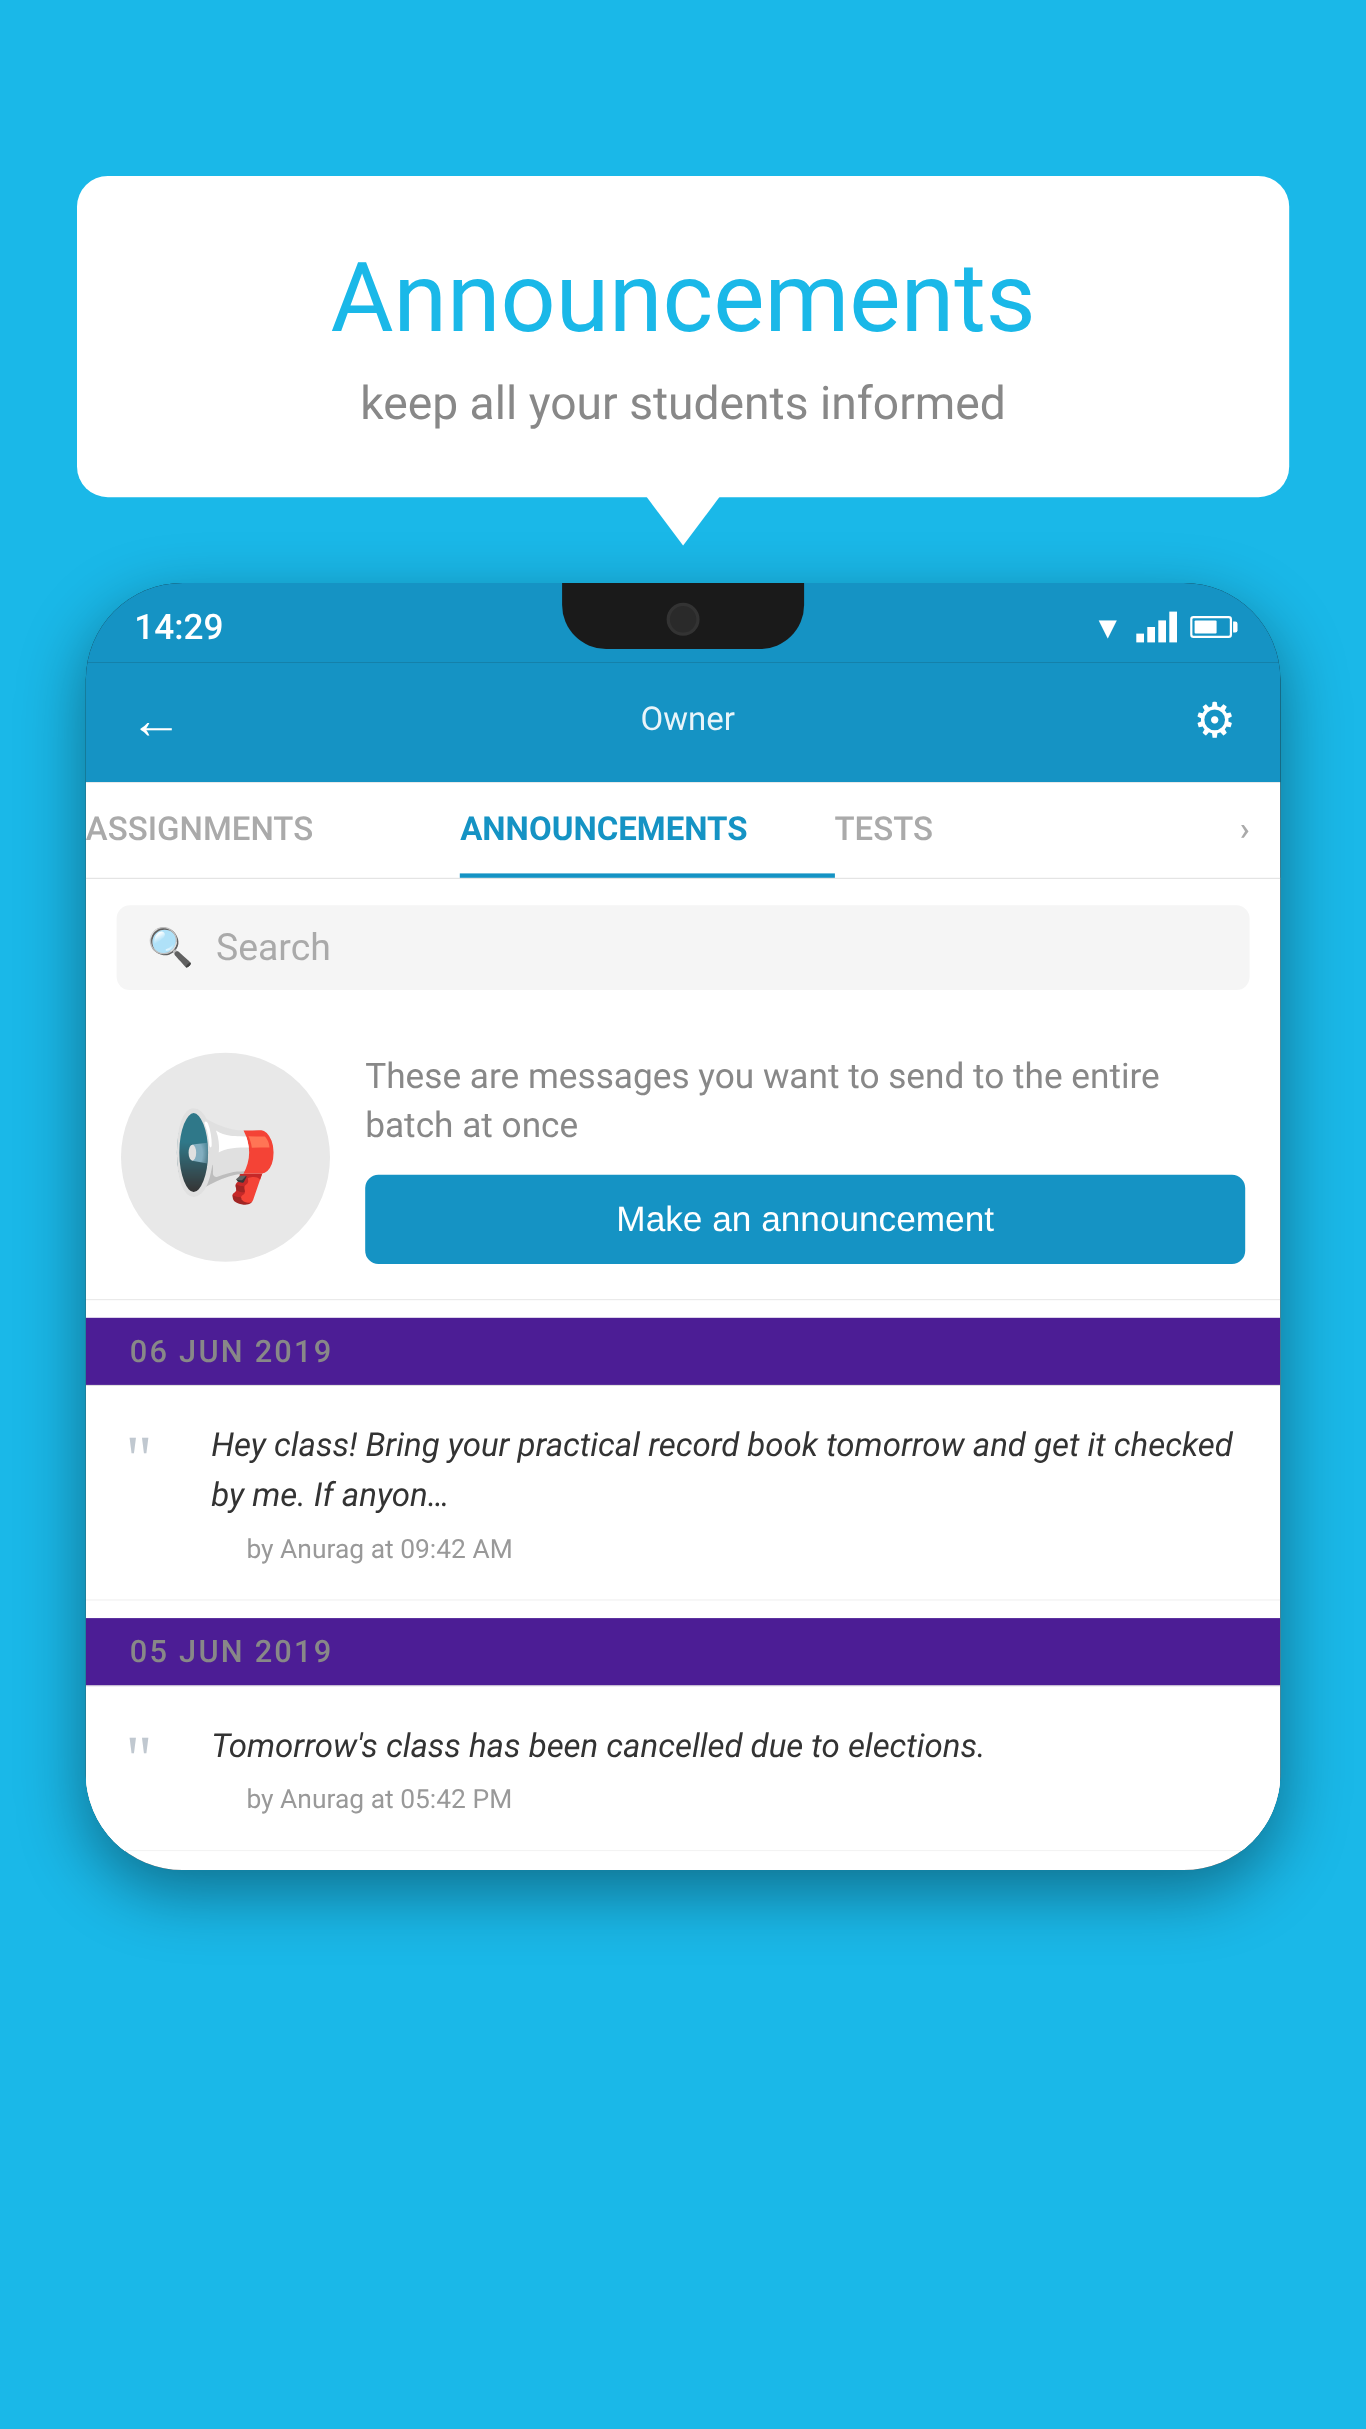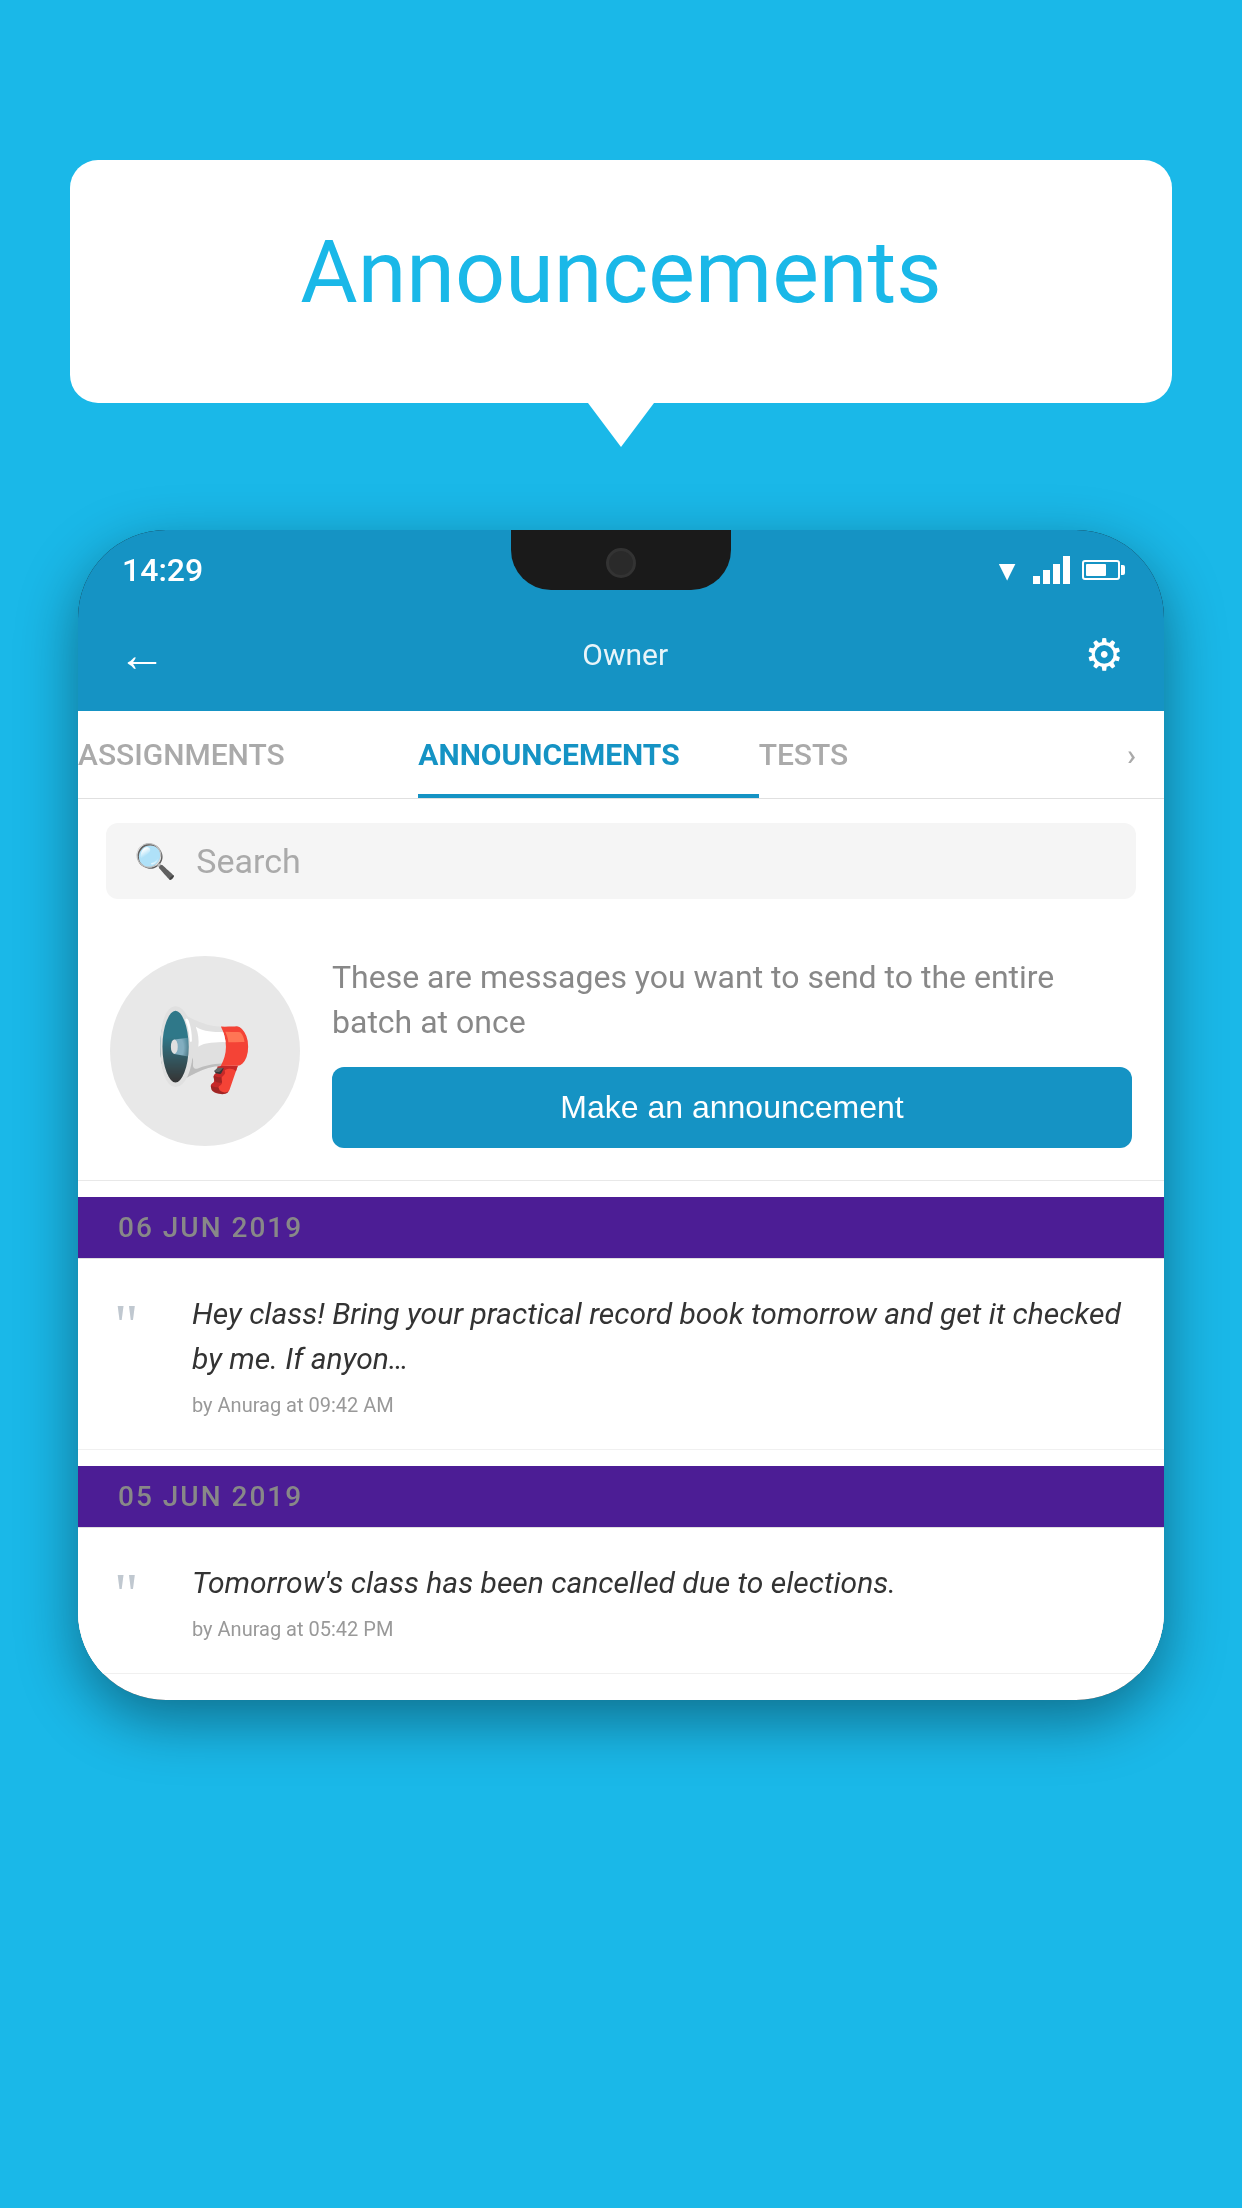--- a/index.html
+++ b/index.html
@@ -399,6 +399,7 @@
 <div class="speech-bubble-container">
   <div class="speech-bubble">
     <div class="speech-bubble-title">Announcements</div>
+    <div class="speech-bubble-subtitle">keep all your students informed</div>
   </div>
 </div>
 

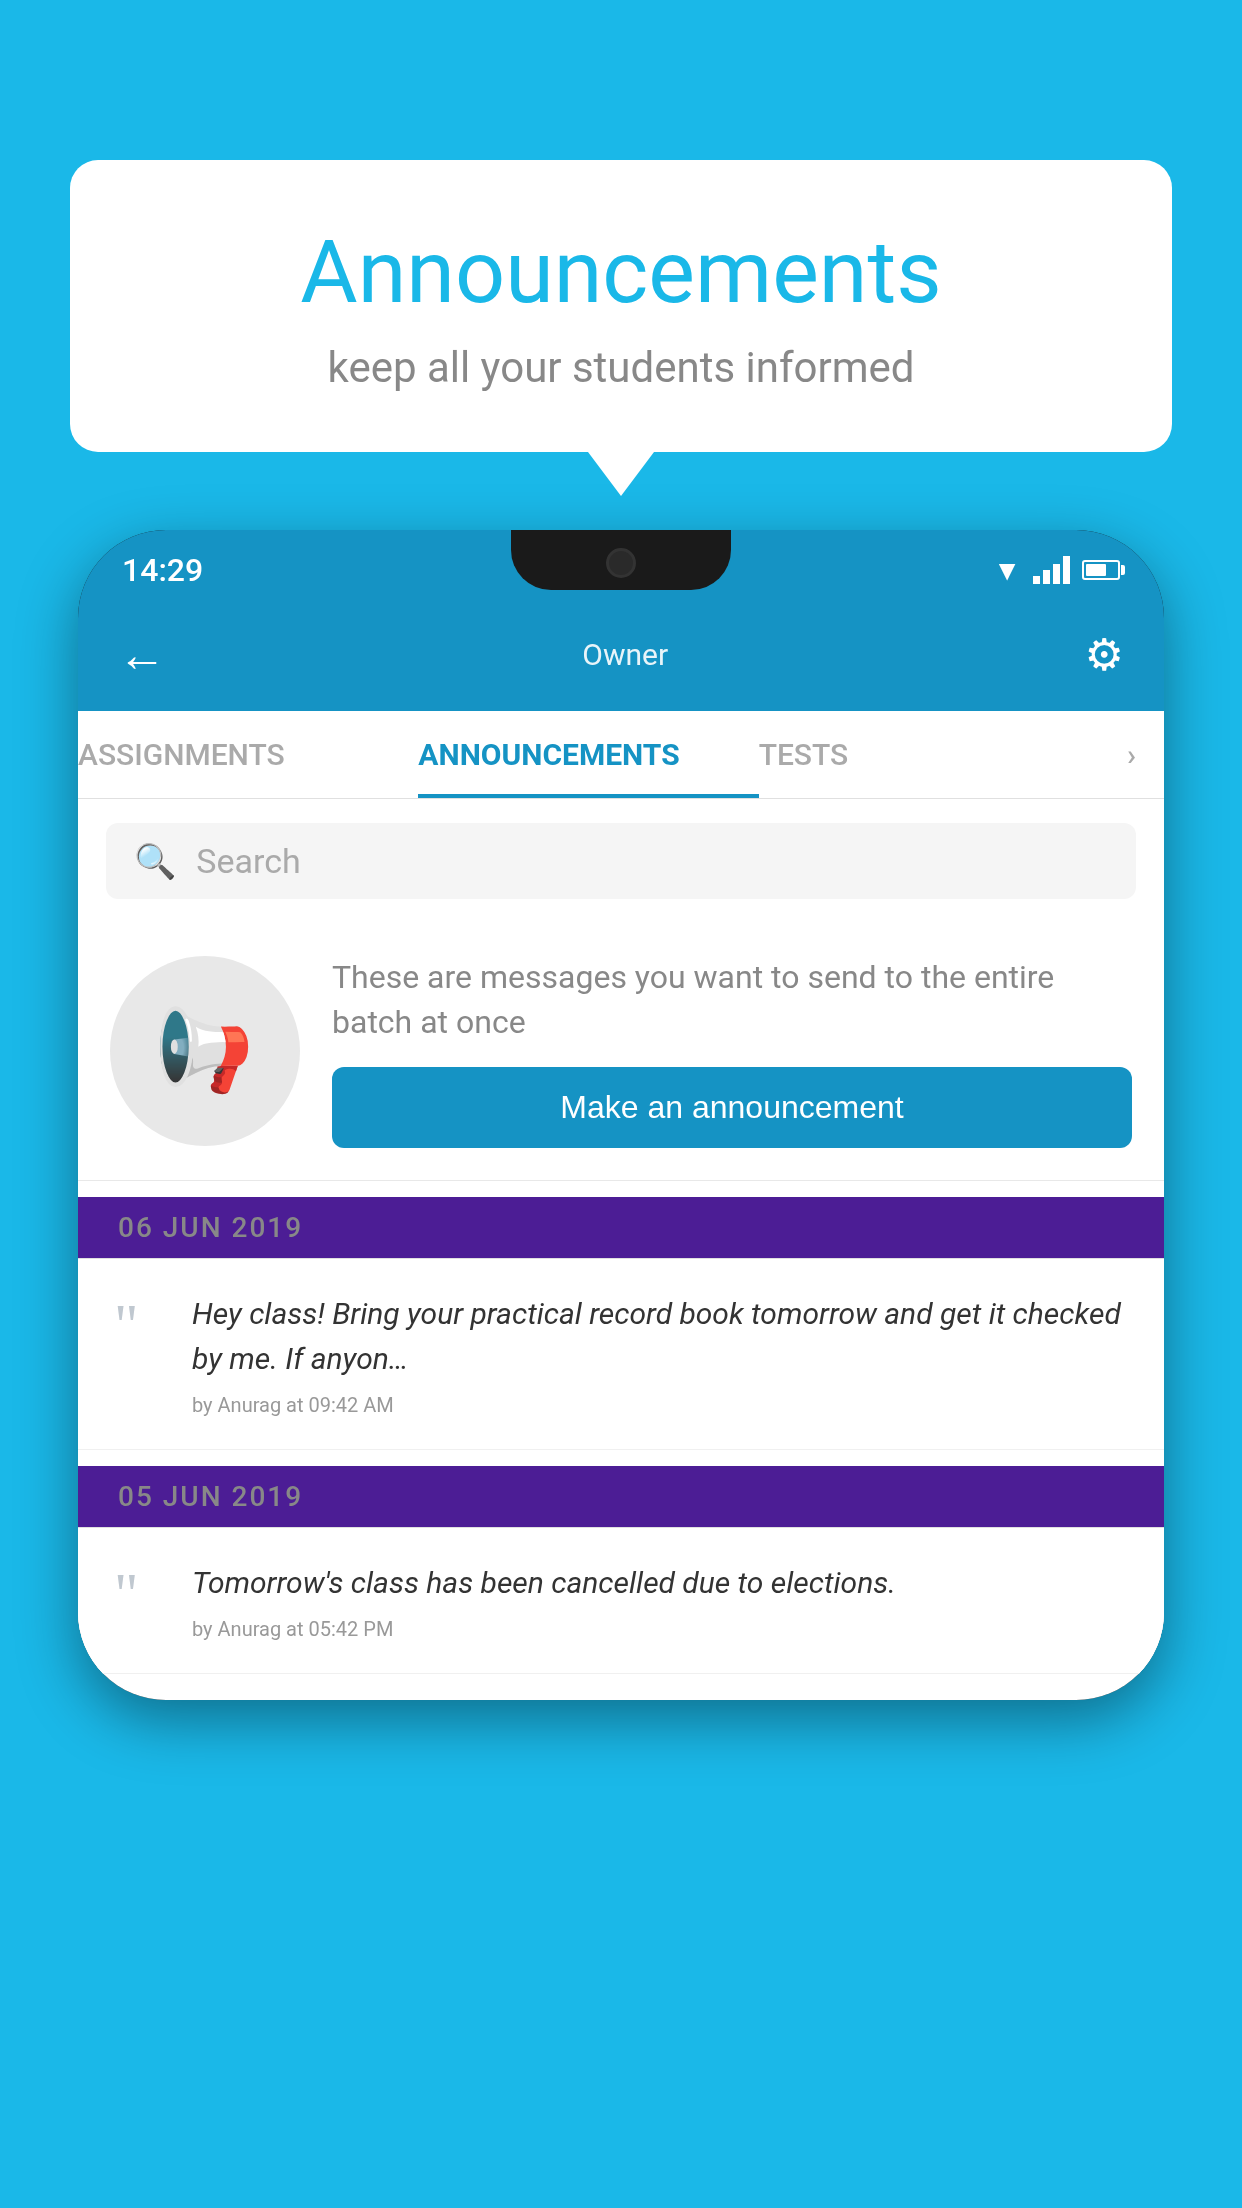--- a/index.html
+++ b/index.html
@@ -384,7 +384,8 @@
 
     .announcement-meta {
       color: #999;
-      font-size: 20px;
+      font-size: 24px;
+      margin-left: 32px;
     }
 
     .screen-content {

